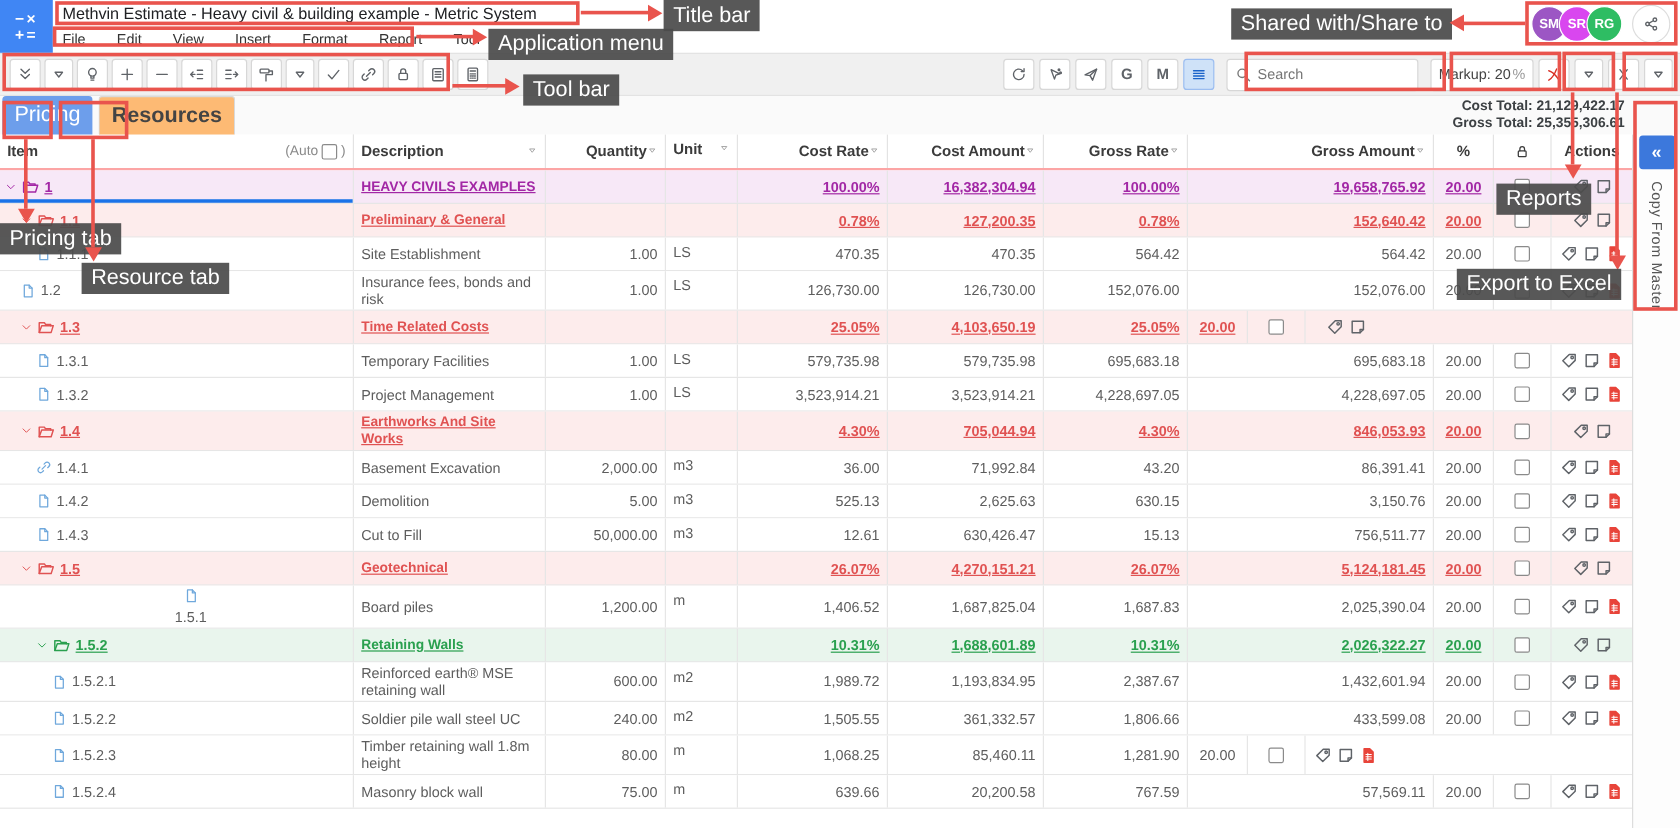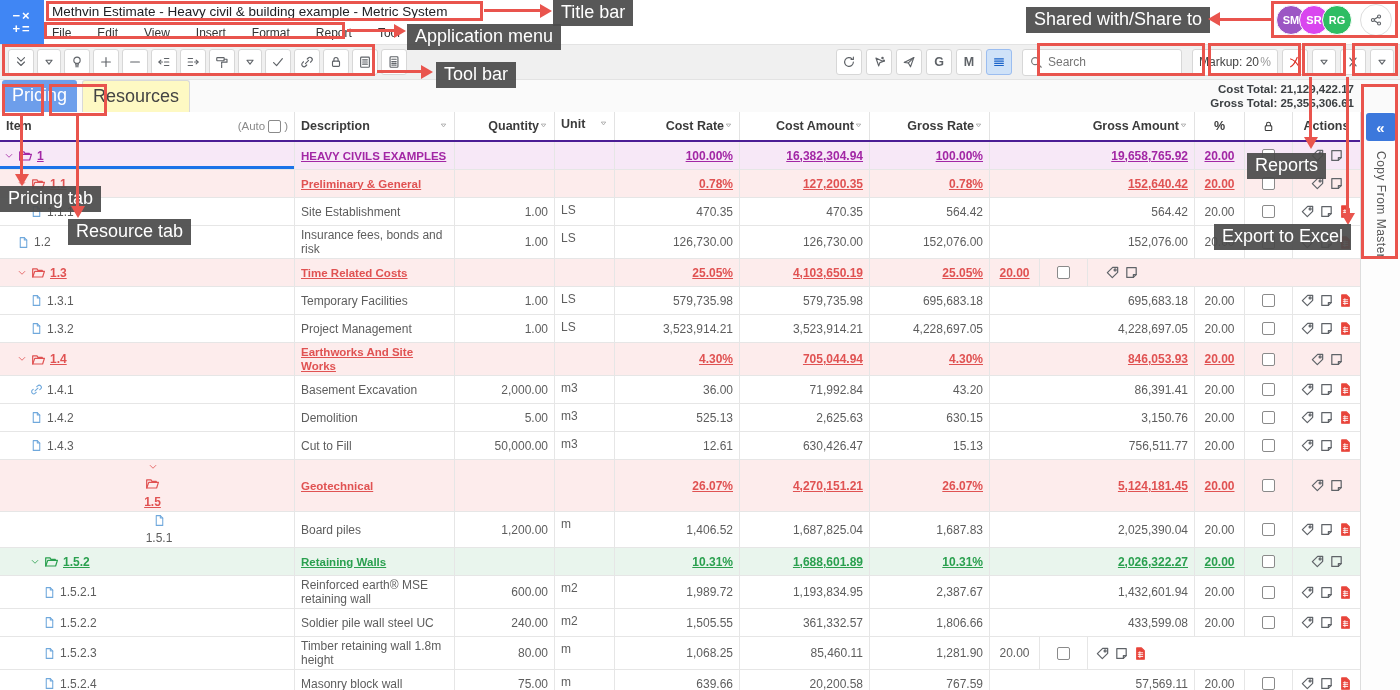--- a/index.html
+++ b/index.html
@@ -48,7 +48,7 @@
   .tabs { display:flex; gap:5px; padding-left:2px; }
   .tab { font-size:18px; padding:5px 10px 5px; border-radius:3px 3px 0 0; cursor:pointer; }
   .tab.active { background:#6d9eeb; color:#fff; }
-  .tab.inactive { background:#fef9c3; color:#444; border:1px solid #d9d9d9; border-bottom:none; }
+  .tab.inactive { background:#fdba74; color:#444; border:1px solid #d9d9d9; border-bottom:none;font-weight:bold; }
   .totals { position:absolute; right:46px; top:2px; text-align:right; font-size:11.5px; font-weight:bold;
             color:#3c4043; line-height:14px; }
 

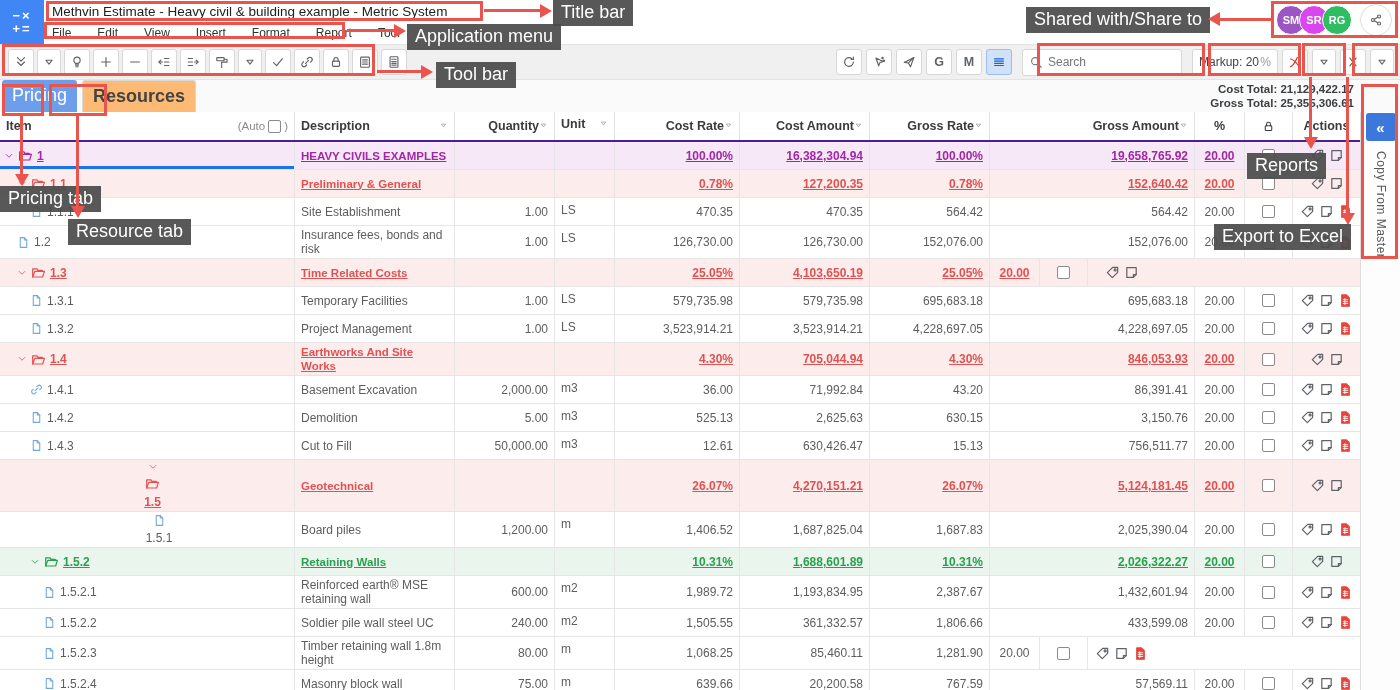--- a/index.html
+++ b/index.html
@@ -55,7 +55,7 @@
   
   .main { display:flex; height:578px; }
   .grid { width:1360px; }
-  .hrow { display:flex; height:30px; background:#fff; border-bottom:2px solid #4c1d95; }
+  .hrow { display:flex; height:30px; background:#fff; border-bottom:2px solid #fca5a5; }
   .hcell { display:flex; align-items:center; justify-content:space-between; padding:0 6px;
            border-right:1px solid #e3e3e3; font-size:12.5px; font-weight:bold; color:#3b3b3b; }
   .hcell .sort { color:#9a9a9a; }

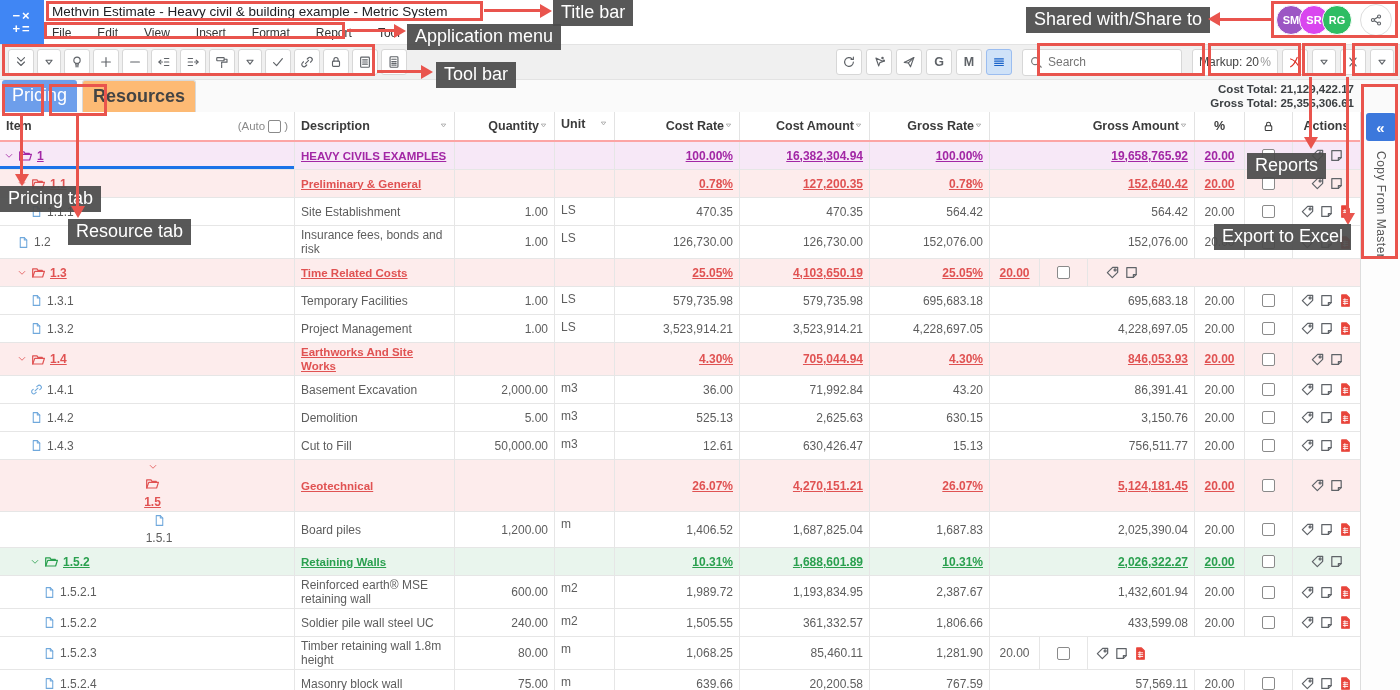--- a/index.html
+++ b/index.html
@@ -1063,7 +1063,7 @@
             </div>
           </div>
           <div class="row t-red">
-            <div class="cell c-item" style="padding-left: 17px; flex-direction: column;">
+            <div class="cell c-item" style="padding-left: 17px;">
               <span class="ico gico">
                 <svg width="10" height="10" viewBox="0 0 16 16" fill="none" stroke="currentColor" stroke-width="1.3" stroke-linecap="round" stroke-linejoin="round">
                   <path d="M3.5 5.5L8 10l4.5-4.5"></path>

